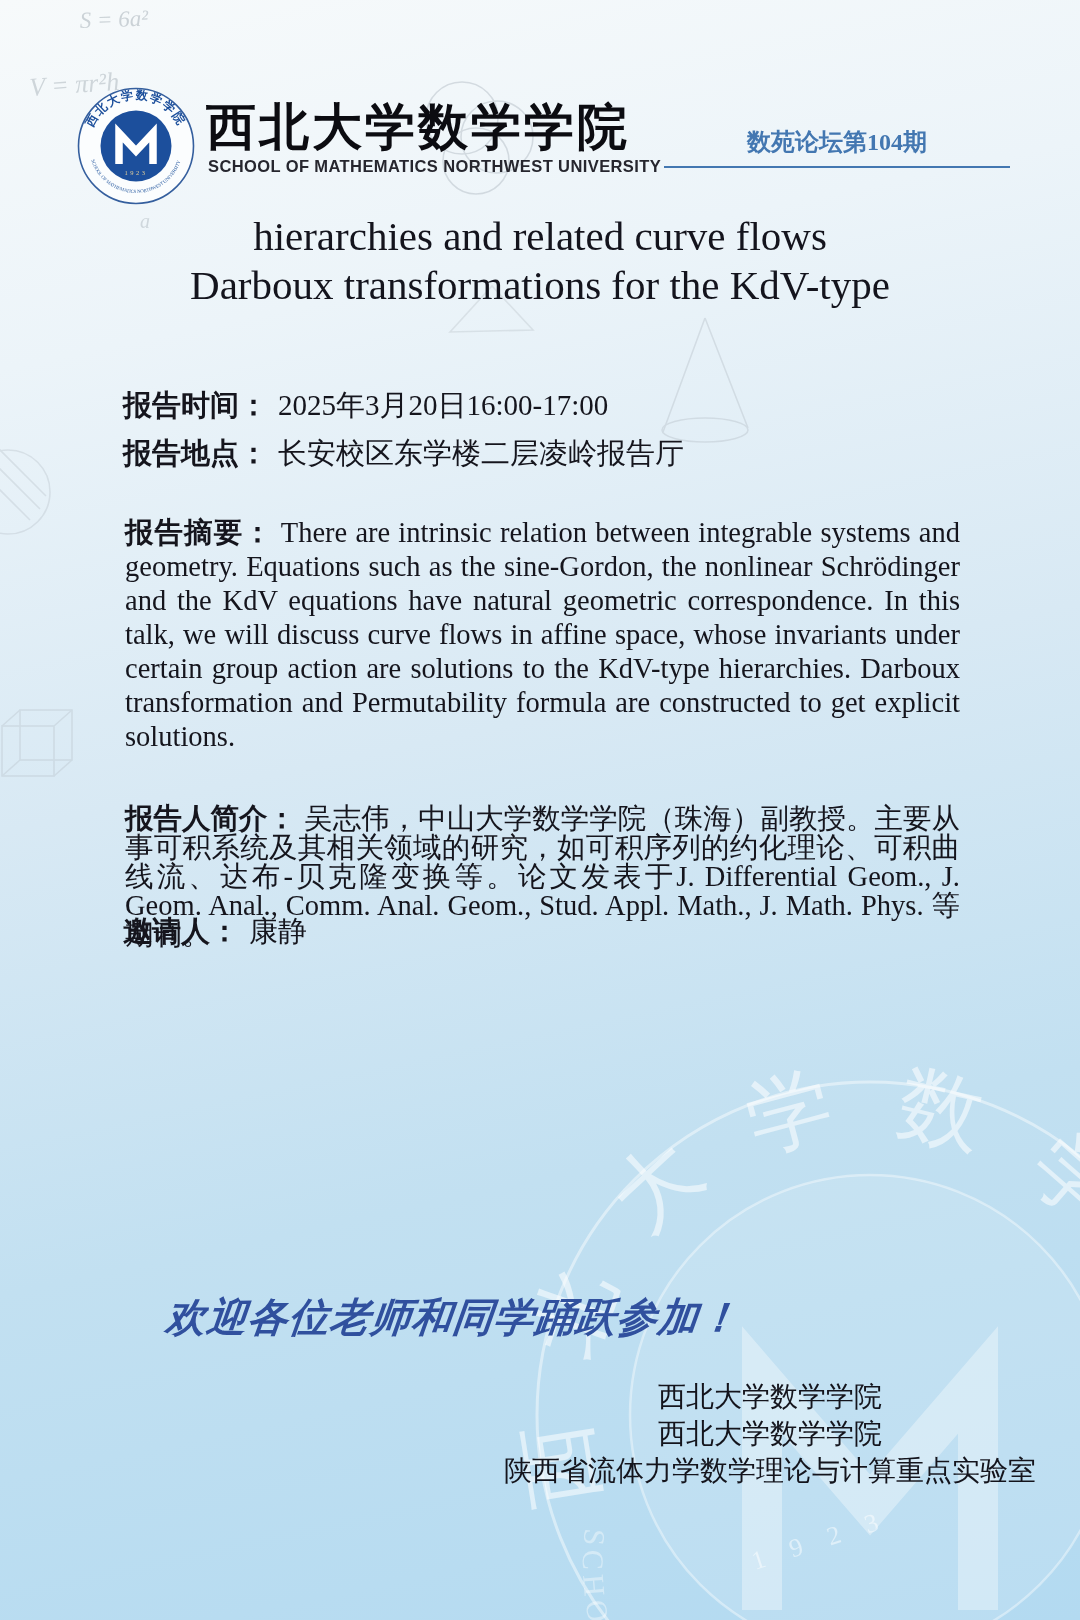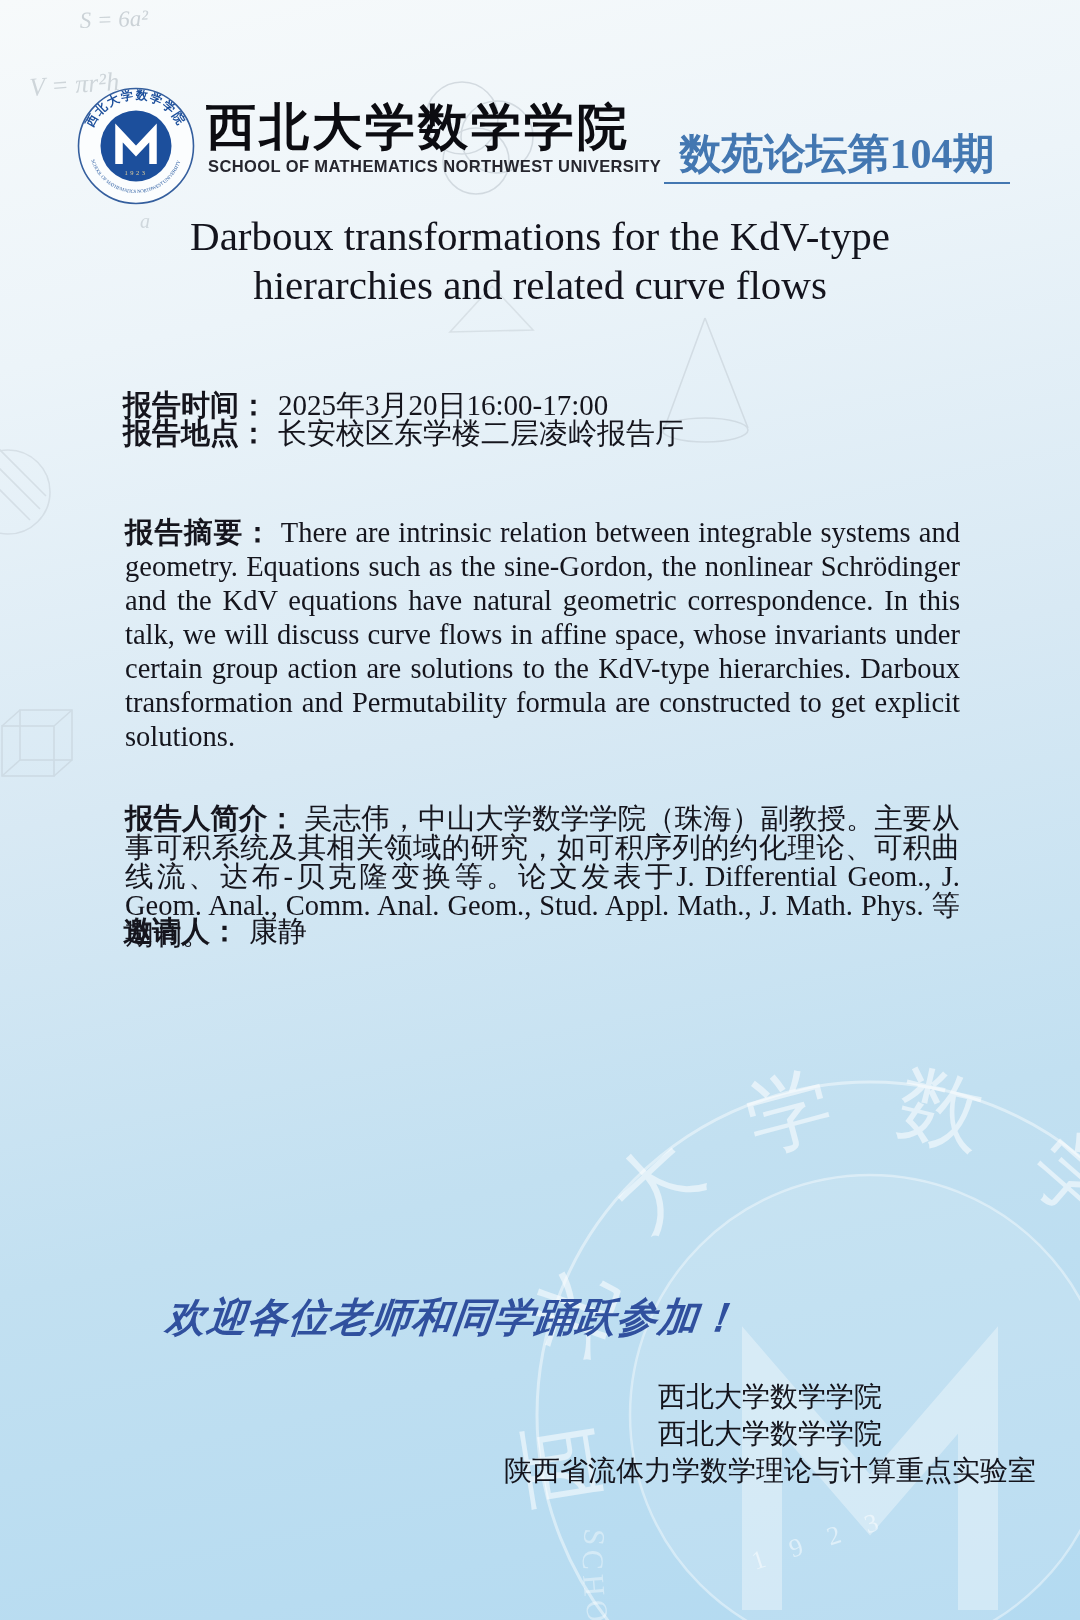--- a/index.html
+++ b/index.html
@@ -15,7 +15,7 @@
   .emblem{position:absolute;left:76px;top:86px;width:120px;height:120px;}
   .school-cn{position:absolute;left:206px;top:94px;font-size:50px;font-weight:900;letter-spacing:3px;color:#0c0c11;white-space:nowrap;}
   .school-en{position:absolute;left:208px;top:157px;font-family:"Liberation Sans","DejaVu Sans",sans-serif;font-size:16.5px;font-weight:700;letter-spacing:.4px;color:#26262e;white-space:nowrap;}
-  .forum{position:absolute;left:664px;top:126px;width:346px;text-align:center;font-size:42px;font-weight:700;color:#4377b1;border-bottom:2px solid #4377b1;white-space:nowrap;}
+  .forum{position:absolute;left:664px;top:126px;width:346px;text-align:center;font-size:24px;font-weight:700;color:#4377b1;padding-bottom:8px;border-bottom:2px solid #4377b1;white-space:nowrap;}
   .title{position:absolute;left:0;top:212px;width:100%;margin:0;text-align:center;font-size:41px;font-weight:400;line-height:49px;color:#14141d;}
   .row{position:absolute;left:123px;font-size:29px;white-space:nowrap;}
   .row .lbl{font-weight:700;}

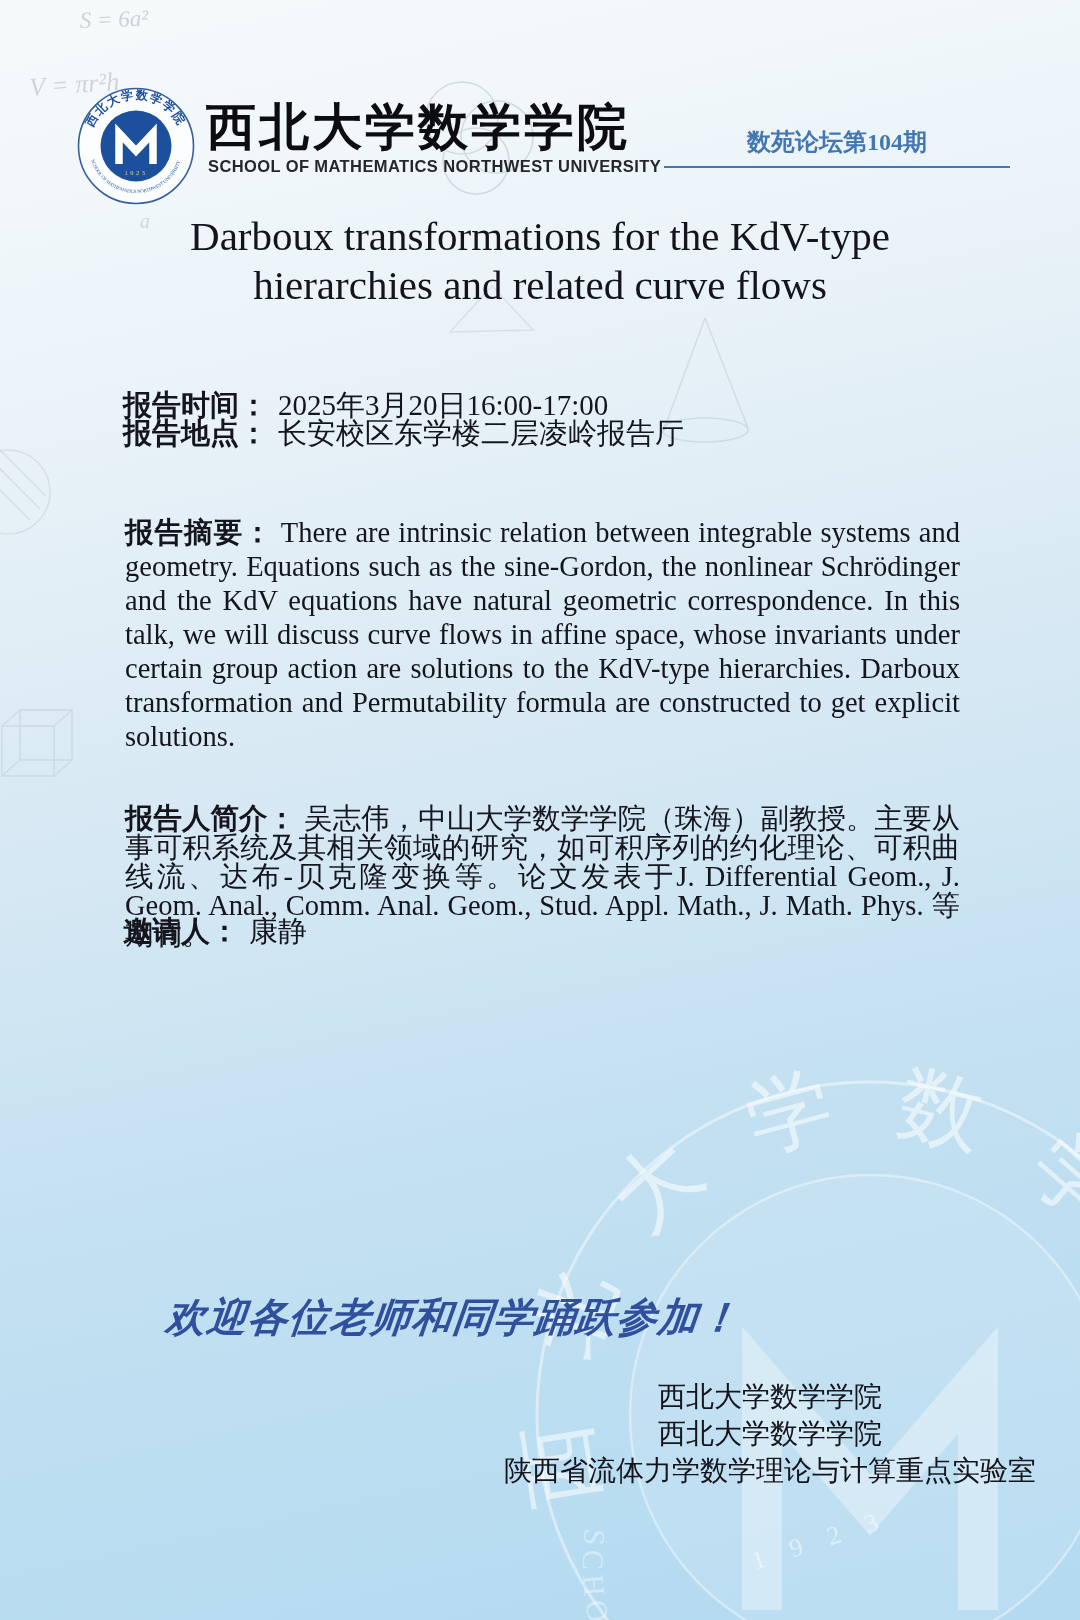--- a/index.html
+++ b/index.html
@@ -106,8 +106,8 @@
     <div class="forum">数苑论坛第104期</div>
 
     <h1 class="title">
+      <span style="display:block">hierarchies and related curve flows</span>
       <span style="display:block">Darboux transformations for the KdV-type</span>
-      <span style="display:block">hierarchies and related curve flows</span>
     </h1>
 
     <div class="row row-time">

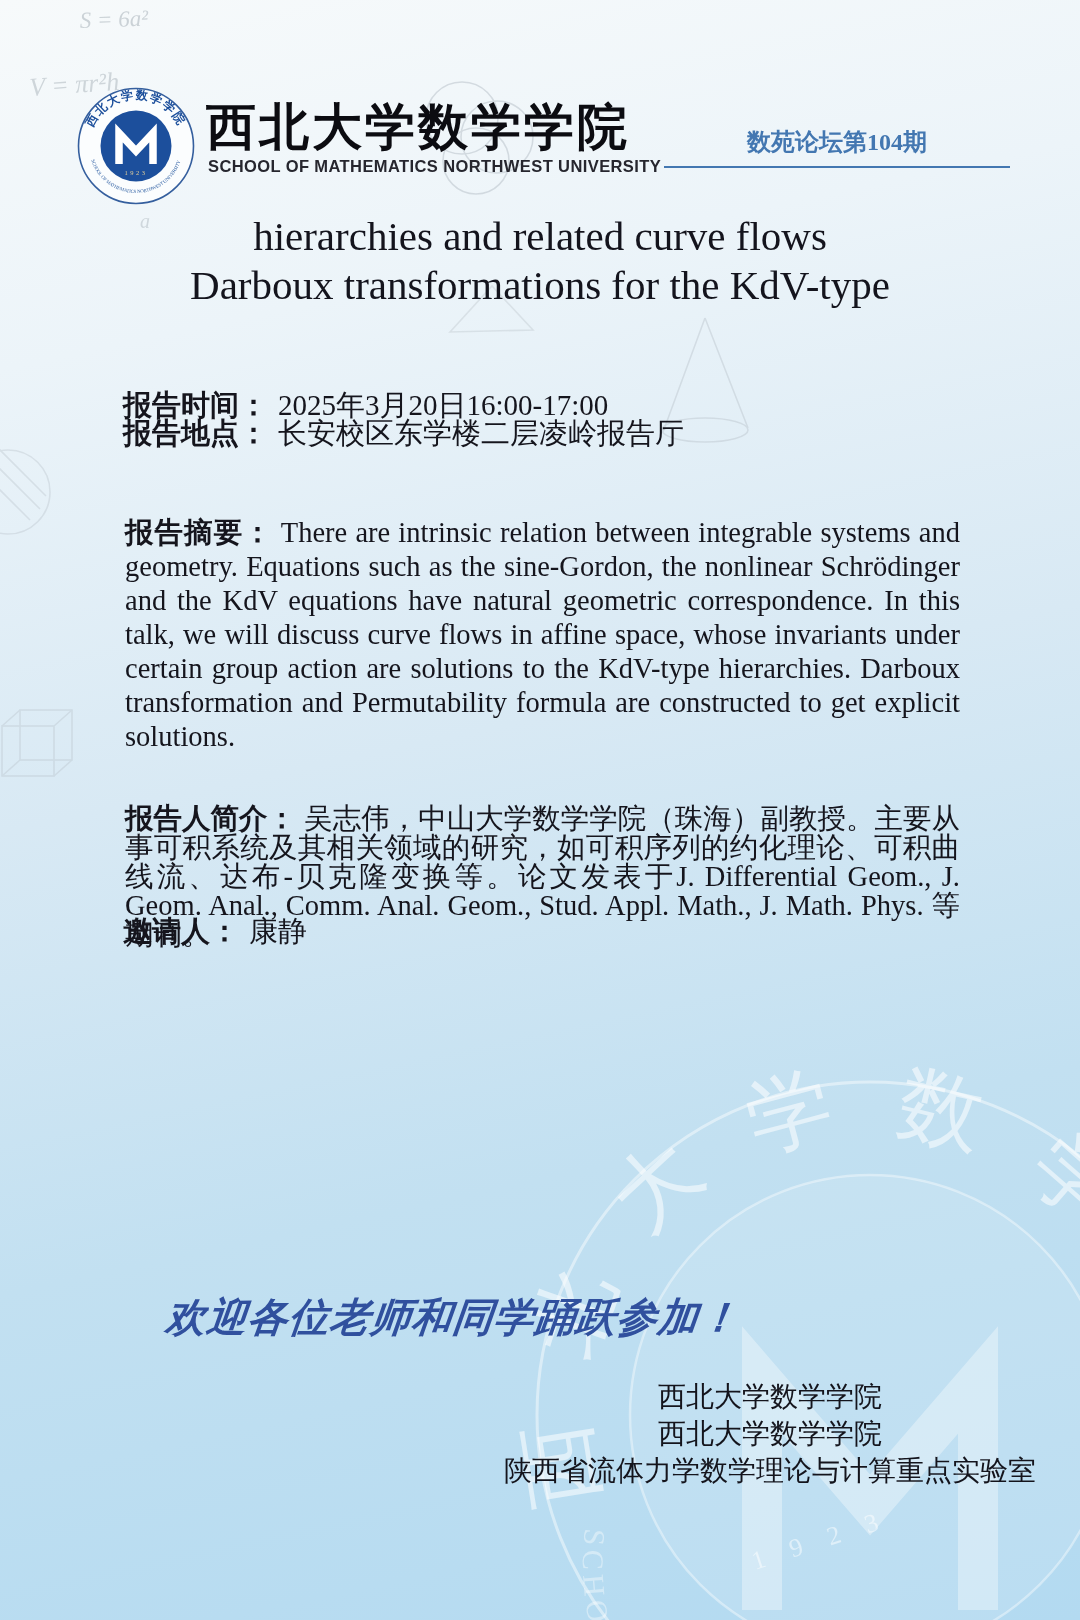--- a/index.html
+++ b/index.html
@@ -20,7 +20,7 @@
   .row{position:absolute;left:123px;font-size:29px;white-space:nowrap;}
   .row .lbl{font-weight:700;}
   .row .val{margin-left:10px;}
-  .row-speaker{top:338px;} .row-time{top:386px;} .row-venue{top:414px;}
+  .row-speaker{top:338px;} .row-time{top:386px;} .row-venue{top:434px;}
   .para{position:absolute;left:123px;width:835px;margin:2px;text-align:justify;color:#15151d;}
   .abstract{top:514px;font-size:28.5px;line-height:34px;}
   .bio{top:802px;font-size:28.5px;line-height:29px;}

